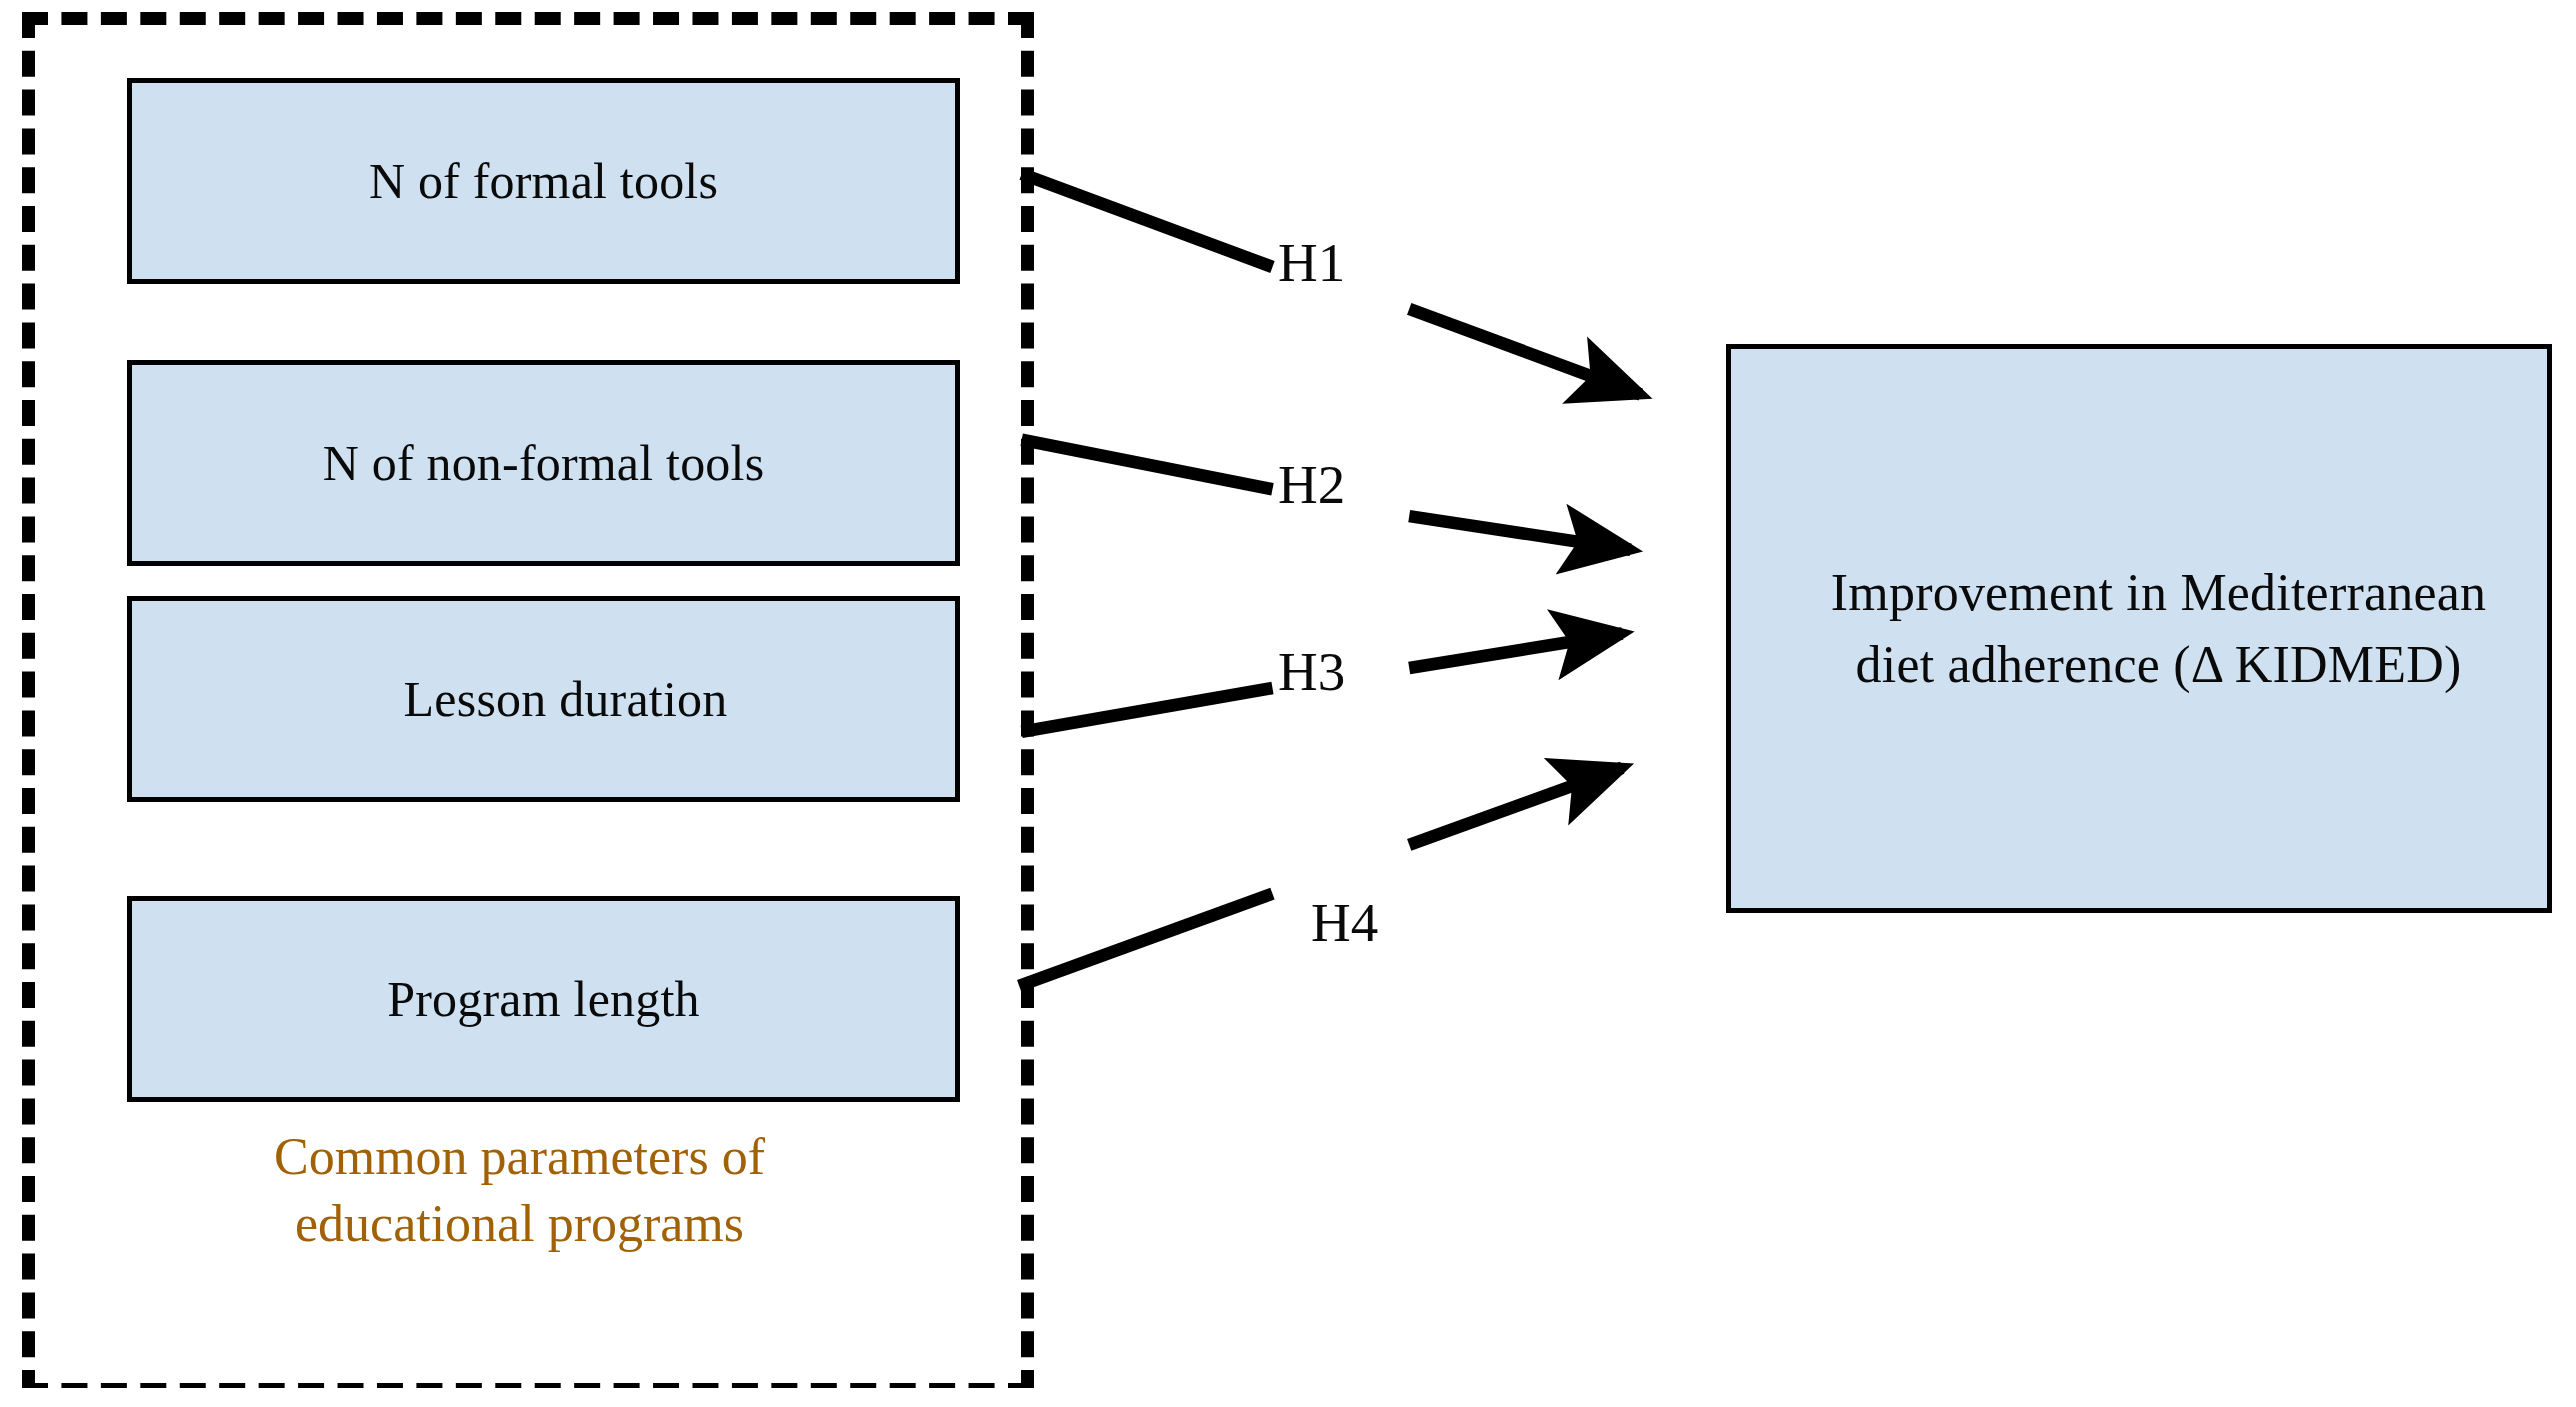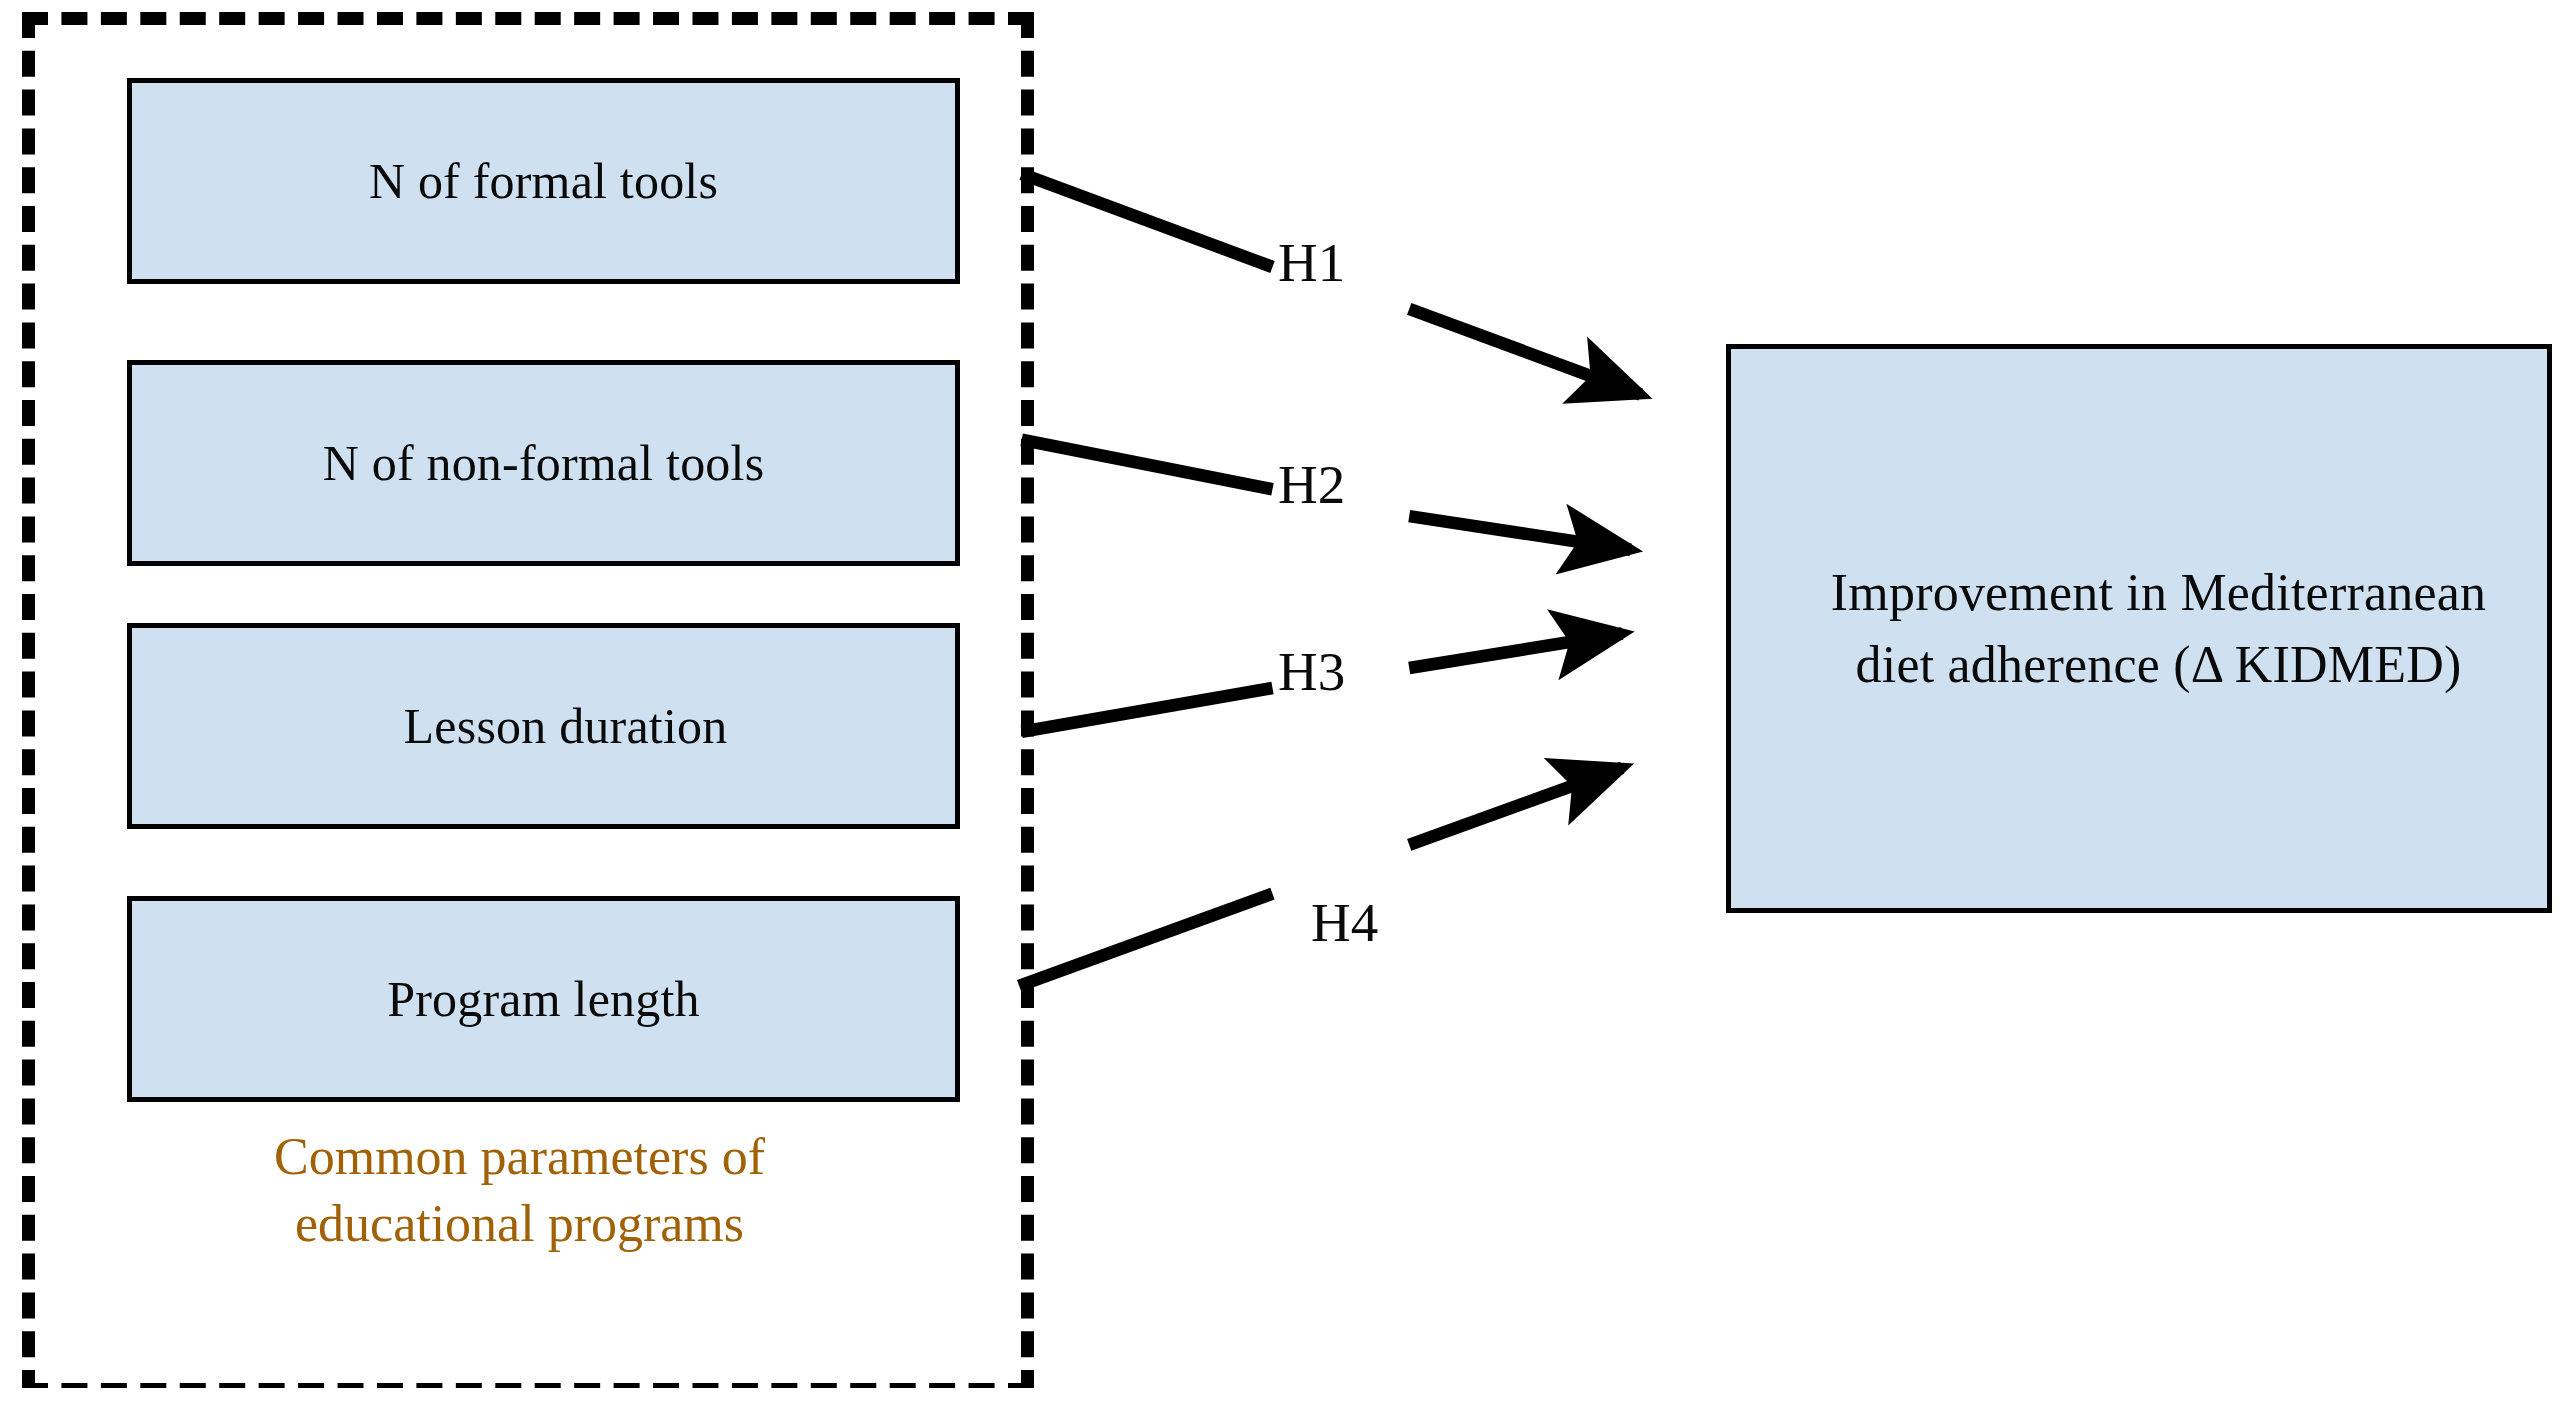--- a/index.html
+++ b/index.html
@@ -56,7 +56,7 @@
   }
   #predictor-0 { top: 78px; }
   #predictor-1 { top: 360px; }
-  #predictor-2 { top: 623px; padding-left: 44px; }
+  #predictor-2 { top: 596px; padding-left: 44px; }
   #predictor-3 { top: 896px; }
 
   

